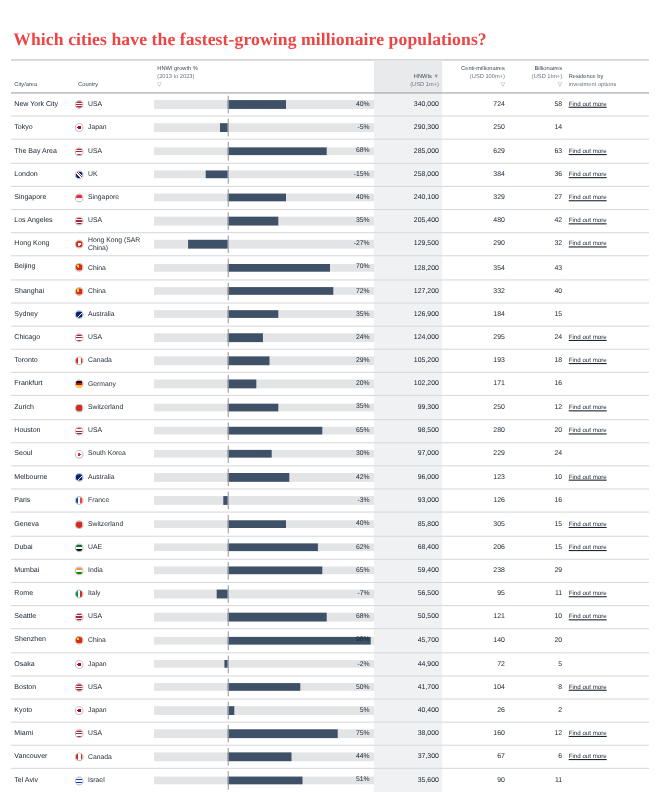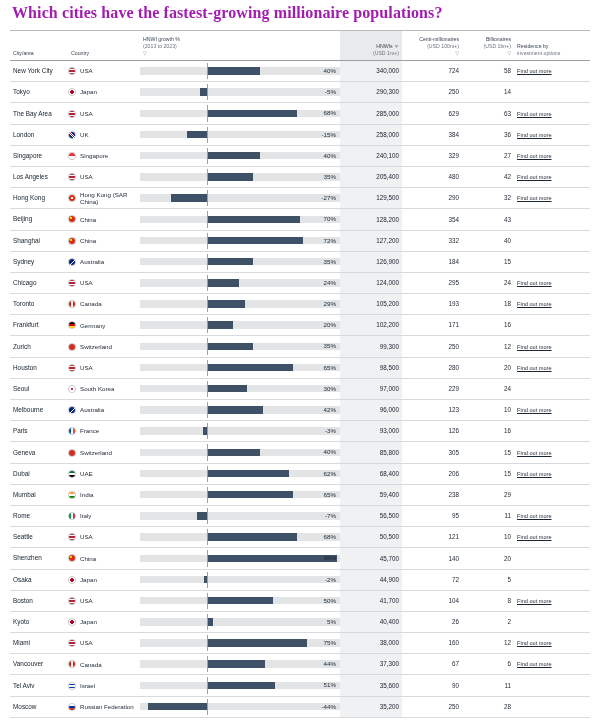--- a/index.html
+++ b/index.html
@@ -20,8 +20,8 @@
     font-family: "Liberation Serif", serif;
     font-size: 16px;
     font-weight: bold;
-    color: #a21caf;
-    padding: 4px 12px 8px 12px;
+    color: #ef4444;
+    padding: 28px 12px 8px 12px;
     letter-spacing: 0.1px;
   }
   .rule {

